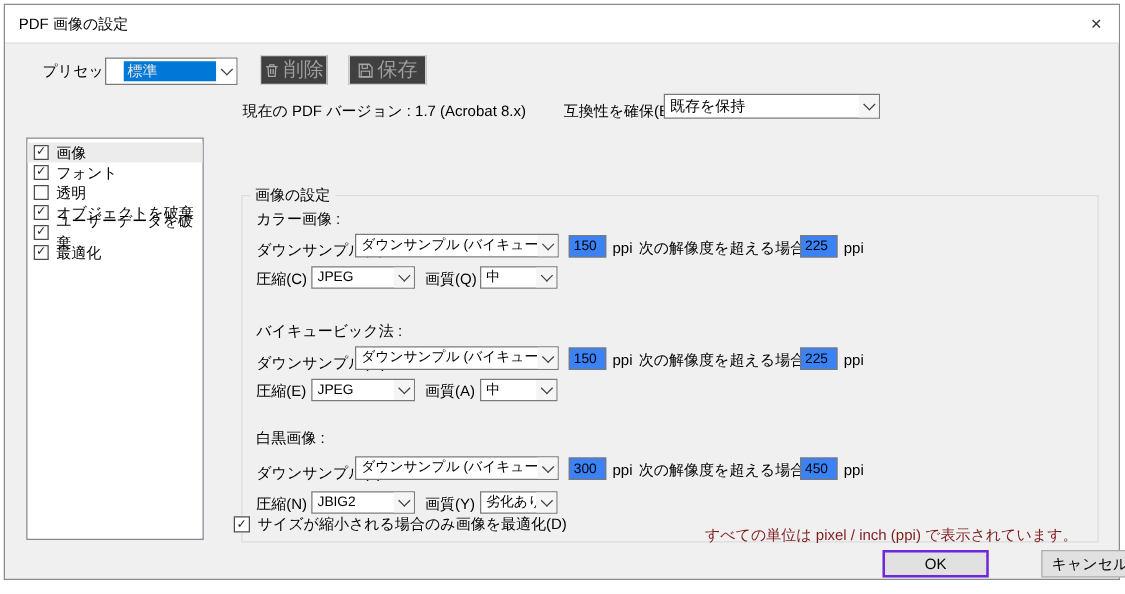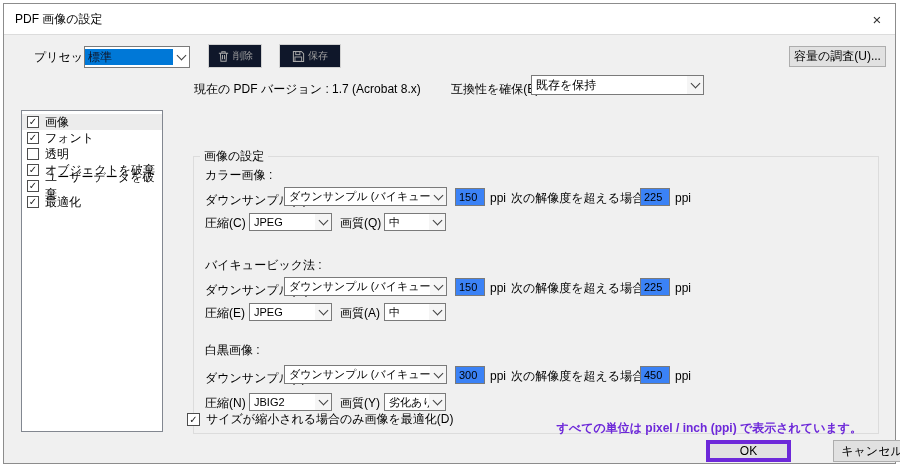--- a/index.html
+++ b/index.html
@@ -14,7 +14,7 @@
   .combo-text{flex:1;font-size:11px;line-height:17px;padding:0 4px;white-space:nowrap;overflow:hidden;color:#000;align-self:center;}
   .combo-btn{width:16px;display:flex;align-items:center;justify-content:center;background:#f5f5f5;}
   .chev{width:6px;height:6px;border-right:1px solid #404040;border-bottom:1px solid #404040;transform:rotate(45deg);margin-top:-3px;}
-  .combo-sel{flex:1;margin:2px 0 2px 0;background:#0078d7;color:#0f172a;font-size:12px;line-height:16px;padding:0 3px;white-space:nowrap;overflow:hidden;align-self:center;height:16px;}
+  .combo-sel{flex:1;margin:2px 0 2px 14px;background:#0078d7;color:#e5e5e5;font-size:12px;line-height:16px;padding:0 3px;white-space:nowrap;overflow:hidden;align-self:center;height:16px;}
   .num{position:absolute;width:30px;height:18px;border:1px solid #7a7a7a;background:#3b82f6;font-size:11px;padding:1px 3px;box-sizing:border-box;font-family:Liberation Sans, sans-serif;color:#000;}
   .btn{position:absolute;background:#e1e1e1;border:1px solid #adadad;box-sizing:border-box;font-size:12px;color:#000;display:flex;align-items:center;justify-content:center;cursor:default;white-space:nowrap;}
   .btn.focused{border:4px solid #6d28d9;}

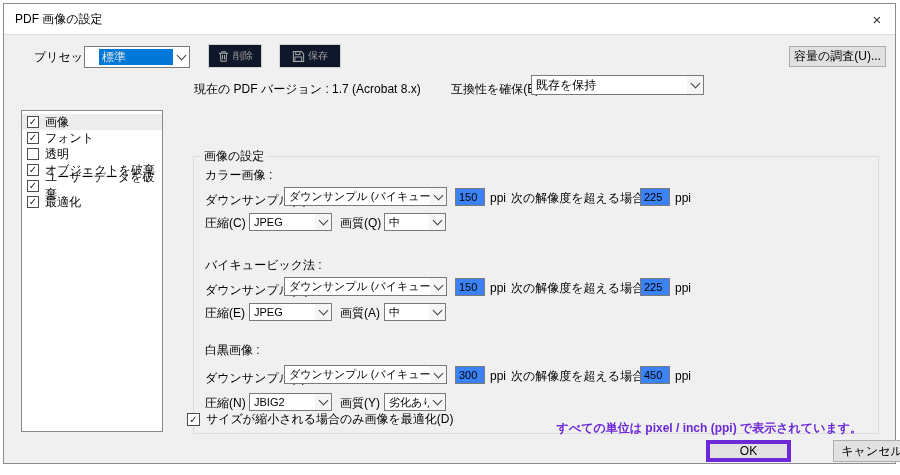--- a/index.html
+++ b/index.html
@@ -18,7 +18,7 @@
   .num{position:absolute;width:30px;height:18px;border:1px solid #7a7a7a;background:#3b82f6;font-size:11px;padding:1px 3px;box-sizing:border-box;font-family:Liberation Sans, sans-serif;color:#000;}
   .btn{position:absolute;background:#e1e1e1;border:1px solid #adadad;box-sizing:border-box;font-size:12px;color:#000;display:flex;align-items:center;justify-content:center;cursor:default;white-space:nowrap;}
   .btn.focused{border:4px solid #6d28d9;}
-  .tbtn{position:absolute;background:#0f172a;border:1px solid #d1d1d1;box-sizing:border-box;font-size:10px;color:#9f9f9f;display:flex;align-items:center;justify-content:center;gap:3px;cursor:default;}
+  .tbtn{position:absolute;background:#404040;border:1px solid #d1d1d1;box-sizing:border-box;font-size:16px;color:#9f9f9f;display:flex;align-items:center;justify-content:center;gap:3px;cursor:default;}
   .listbox{position:absolute;left:17px;top:106px;width:142px;height:322px;background:#fff;border:1px solid #828790;box-sizing:border-box;padding-top:3px;}
   .list-row{height:16px;display:flex;align-items:center;padding-left:5px;gap:6px;font-size:12px;color:#000;cursor:default;}
   .list-row.selected{background:#ececec;}

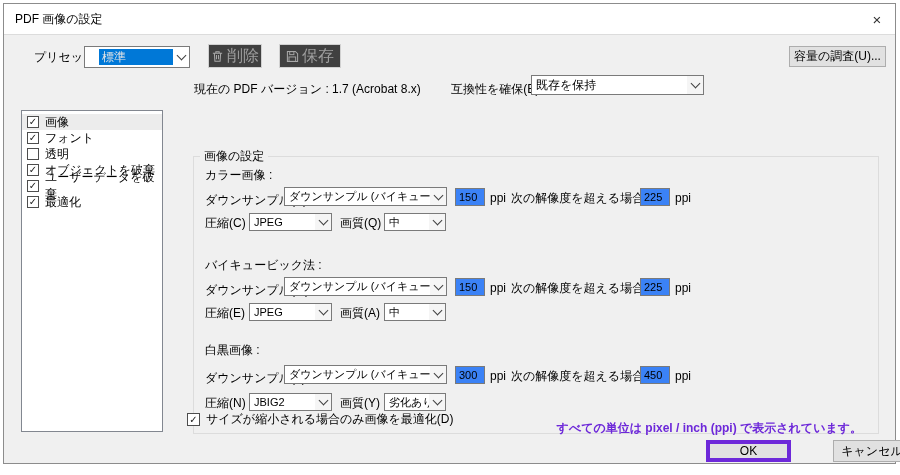--- a/index.html
+++ b/index.html
@@ -67,9 +67,6 @@
       <span>保存</span>
     </div>
 
-    <div class="btn" style="left:785px;top:42px;width:97px;height:21px;">
-      <span>容量の調査(U)...</span>
-    </div>
 
     <span class="lbl" style="left:190px;top:78px;">現在の PDF バージョン : 1.7 (Acrobat 8.x)</span>
     <span class="lbl" style="left:447px;top:78px;">互換性を確保(B) :</span>

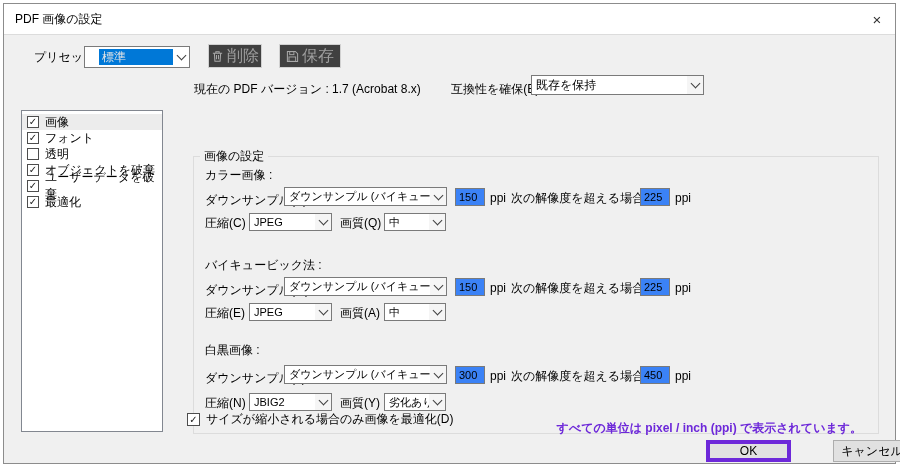--- a/index.html
+++ b/index.html
@@ -25,7 +25,7 @@
   .cb{width:12px;height:12px;border:1px solid #4d4d4d;background:#fff;display:inline-flex;align-items:center;justify-content:center;font-size:10px;line-height:10px;color:#1a1a1a;box-sizing:border-box;flex:0 0 auto;}
   .groupbox{position:absolute;left:189px;top:117px;width:686px;height:278px;border:1px solid #dcdcdc;box-sizing:border-box;margin-top:35px;}
   .group-title{position:absolute;left:6px;top:-8px;background:#f0f0f0;padding:0 4px;font-size:12px;line-height:14px;color:#000;}
-  .note{position:absolute;right:16px;top:263px;font-size:12px;color:#6d28d9;white-space:nowrap;font-weight:bold;}
+  .note{position:absolute;right:16px;top:263px;font-size:12px;color:#7f1d1d;white-space:nowrap;}
   .footer-cb{position:absolute;left:183px;top:407px;display:flex;align-items:center;gap:6px;font-size:12px;color:#000;}
   .icon-svg{display:block;}
 </style>

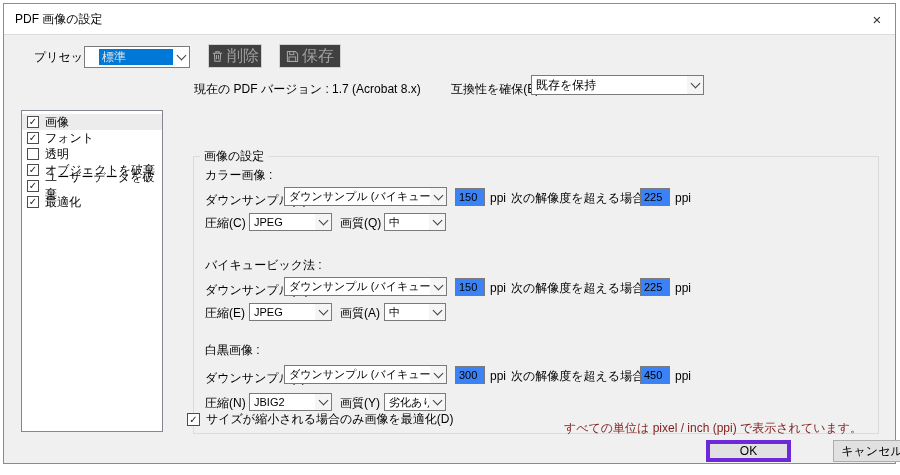--- a/index.html
+++ b/index.html
@@ -17,7 +17,7 @@
   .combo-sel{flex:1;margin:2px 0 2px 14px;background:#0078d7;color:#e5e5e5;font-size:12px;line-height:16px;padding:0 3px;white-space:nowrap;overflow:hidden;align-self:center;height:16px;}
   .num{position:absolute;width:30px;height:18px;border:1px solid #7a7a7a;background:#3b82f6;font-size:11px;padding:1px 3px;box-sizing:border-box;font-family:Liberation Sans, sans-serif;color:#000;}
   .btn{position:absolute;background:#e1e1e1;border:1px solid #adadad;box-sizing:border-box;font-size:12px;color:#000;display:flex;align-items:center;justify-content:center;cursor:default;white-space:nowrap;}
-  .btn.focused{border:4px solid #6d28d9;}
+  .btn.focused{border:2px solid #6d28d9;}
   .tbtn{position:absolute;background:#404040;border:1px solid #d1d1d1;box-sizing:border-box;font-size:16px;color:#9f9f9f;display:flex;align-items:center;justify-content:center;gap:3px;cursor:default;}
   .listbox{position:absolute;left:17px;top:106px;width:142px;height:322px;background:#fff;border:1px solid #828790;box-sizing:border-box;padding-top:3px;}
   .list-row{height:16px;display:flex;align-items:center;padding-left:5px;gap:6px;font-size:12px;color:#000;cursor:default;}

